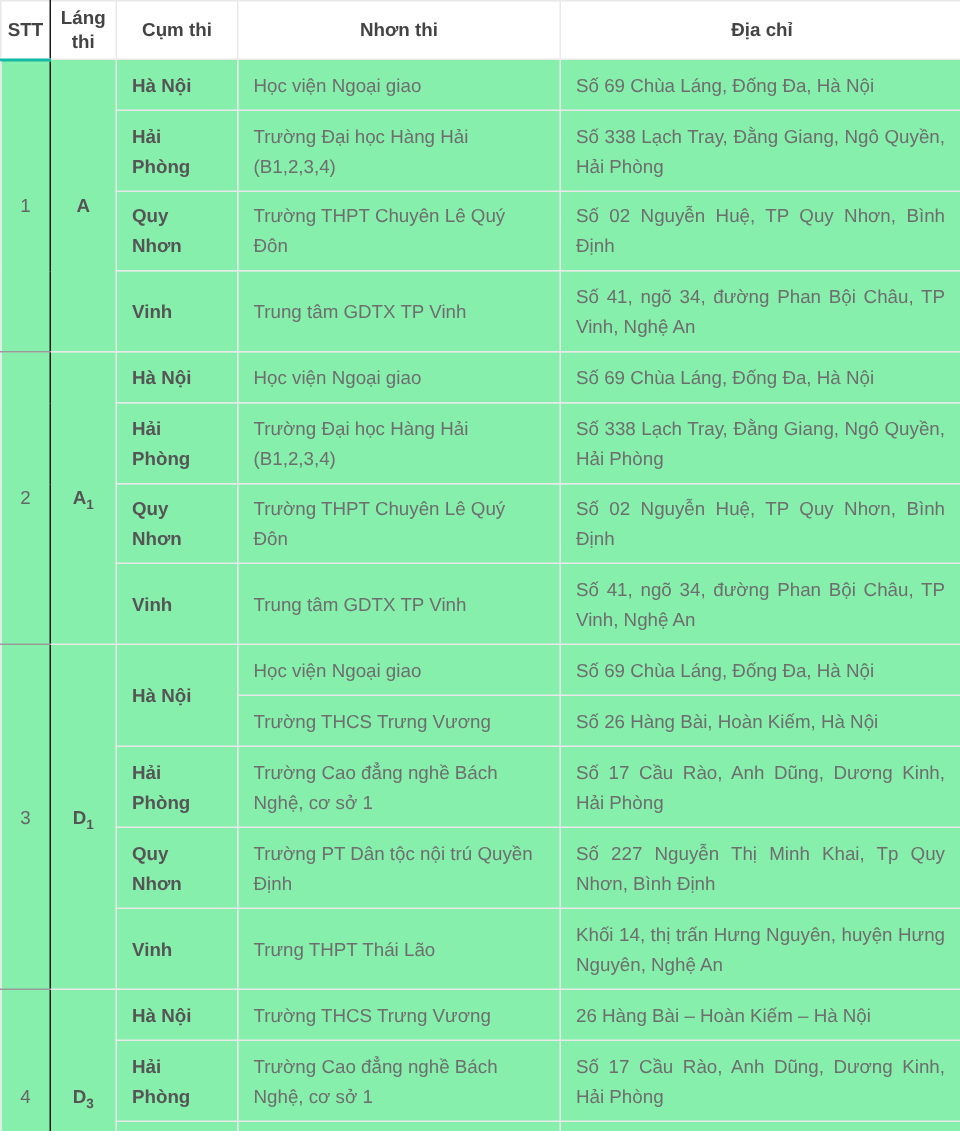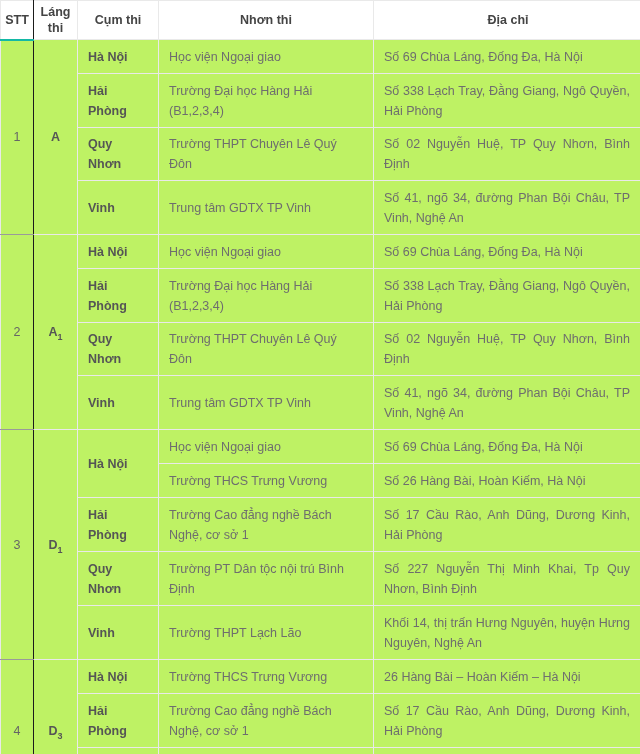--- a/index.html
+++ b/index.html
@@ -42,7 +42,7 @@
     color: #6e6e6e;
     line-height: 20px;
     padding: 6px 10px;
-    background: #bef264;
+    background: #86efac;
   }
   tr.r34 { height: 34px; }
   tr.r54 { height: 54px; }

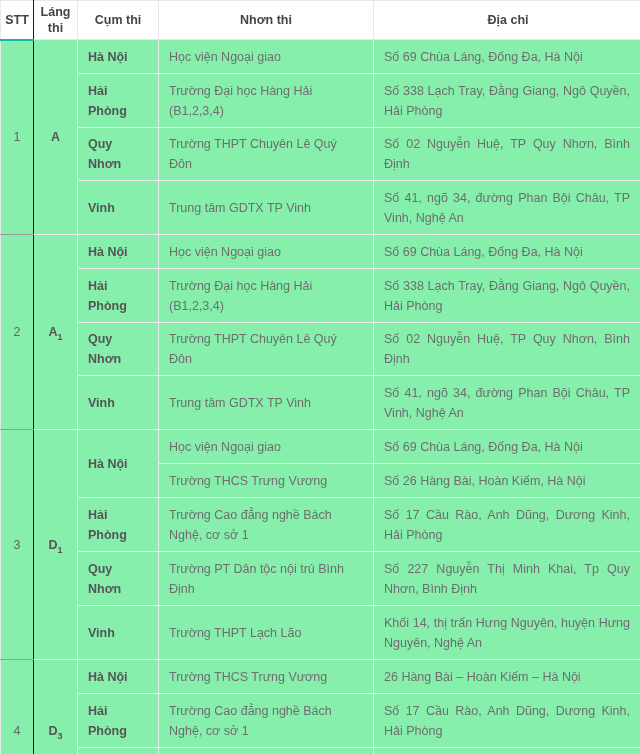--- a/index.html
+++ b/index.html
@@ -163,7 +163,7 @@
     </tr>
     <tr class="r54">
       <td class="cum">Quy Nhơn</td>
-      <td class="diem">Trường PT Dân tộc nội trú Bình Định</td>
+      <td class="diem">Trường PT Dân tộc nội trú Quyền Định</td>
       <td class="dia">Số 227 Nguyễn Thị Minh Khai, Tp Quy Nhơn, Bình Định</td>
     </tr>
     <tr class="r54">

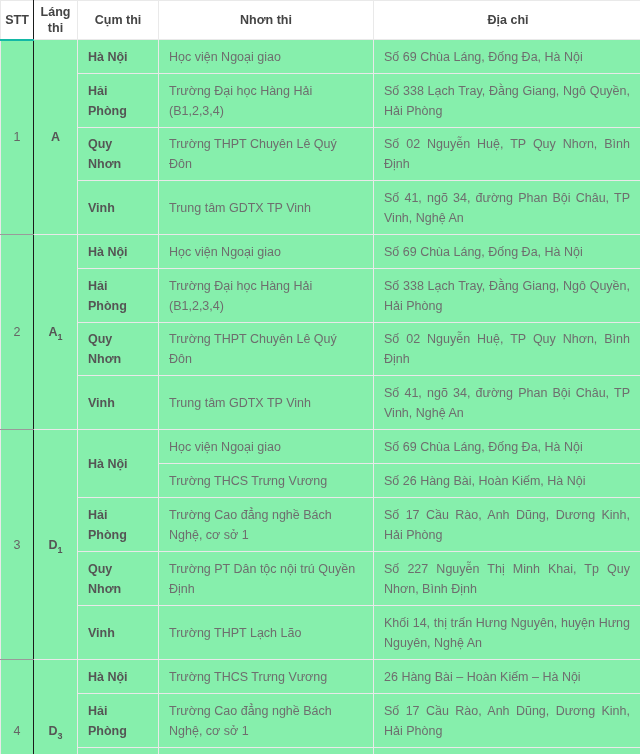--- a/index.html
+++ b/index.html
@@ -168,7 +168,7 @@
     </tr>
     <tr class="r54">
       <td class="cum">Vinh</td>
-      <td class="diem">Trường THPT Lạch Lão</td>
+      <td class="diem">Trưng THPT Thái Lão</td>
       <td class="dia">Khối 14, thị trấn Hưng Nguyên, huyện Hưng Nguyên, Nghệ An</td>
     </tr>
 

